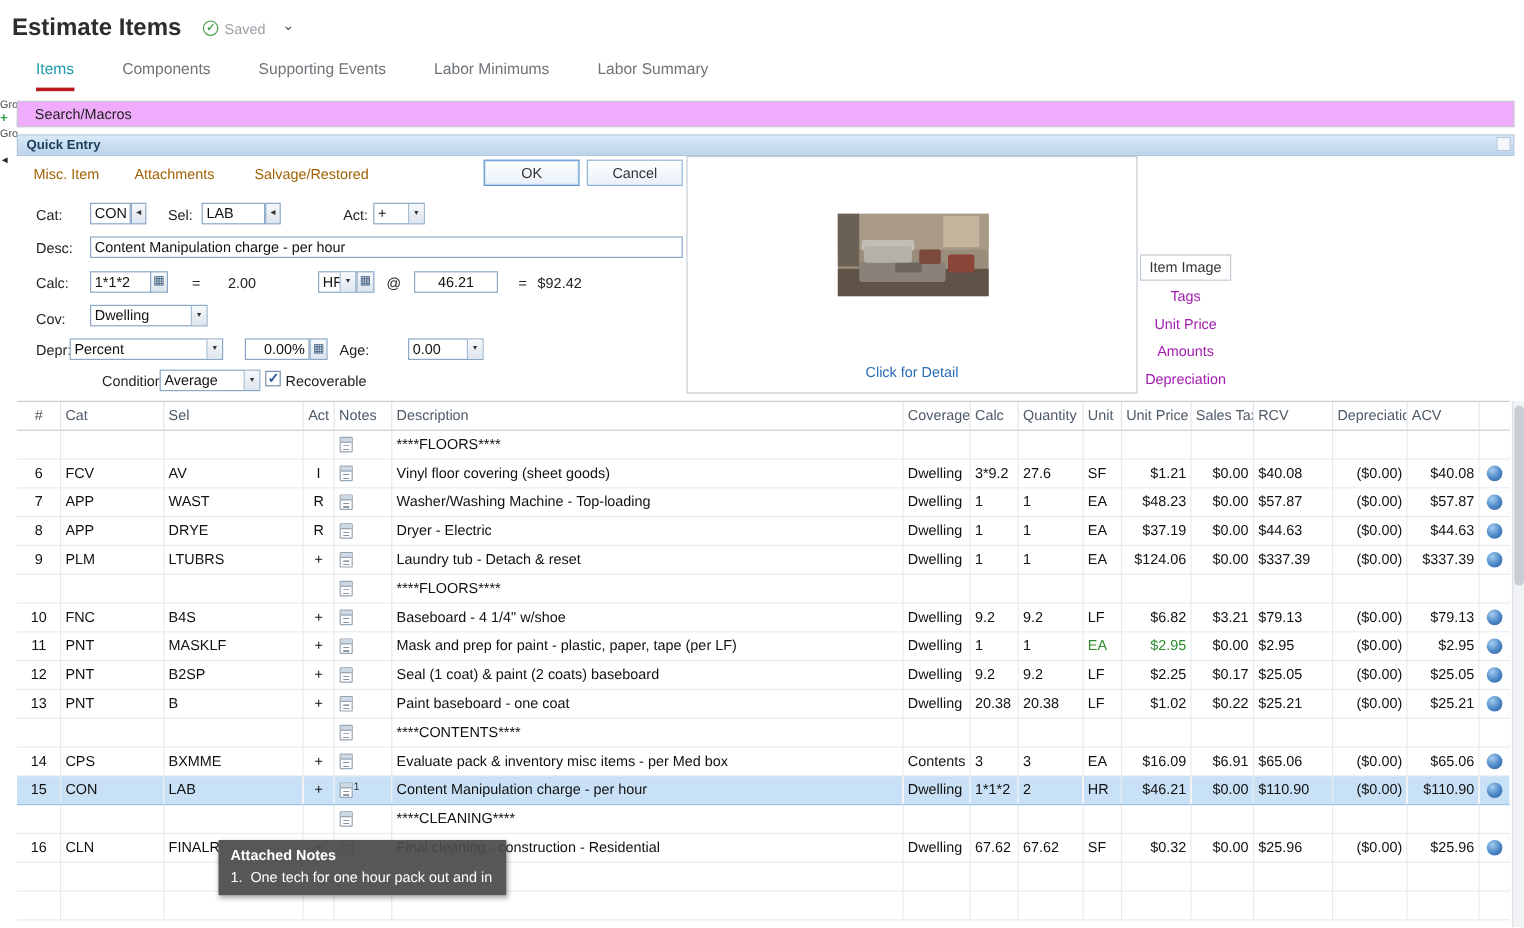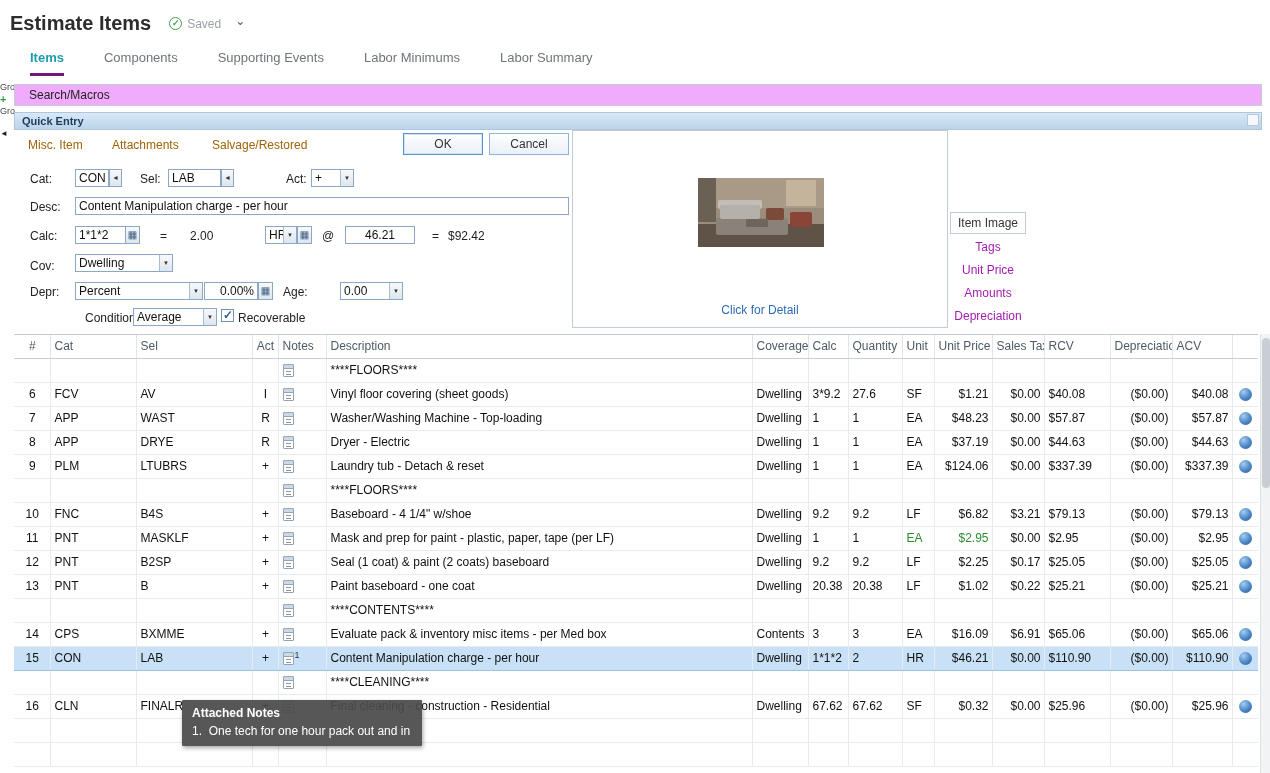--- a/index.html
+++ b/index.html
@@ -22,7 +22,7 @@
   
   .main-tabs { position:absolute; left:30px; top:50px; display:flex; gap:40px; }
   .tab { font-size:13px; color:#6f7479; padding-bottom:8px; cursor:pointer; white-space:nowrap; }
-  .tab.active { color:#1d9cae; border-bottom:3px solid #701a75;font-weight:bold; }
+  .tab.active { color:#1d9cae; border-bottom:3px solid #b91c1c; }
 
   
   .left-strip { position:absolute; left:0; top:82px; width:33px; overflow:hidden;

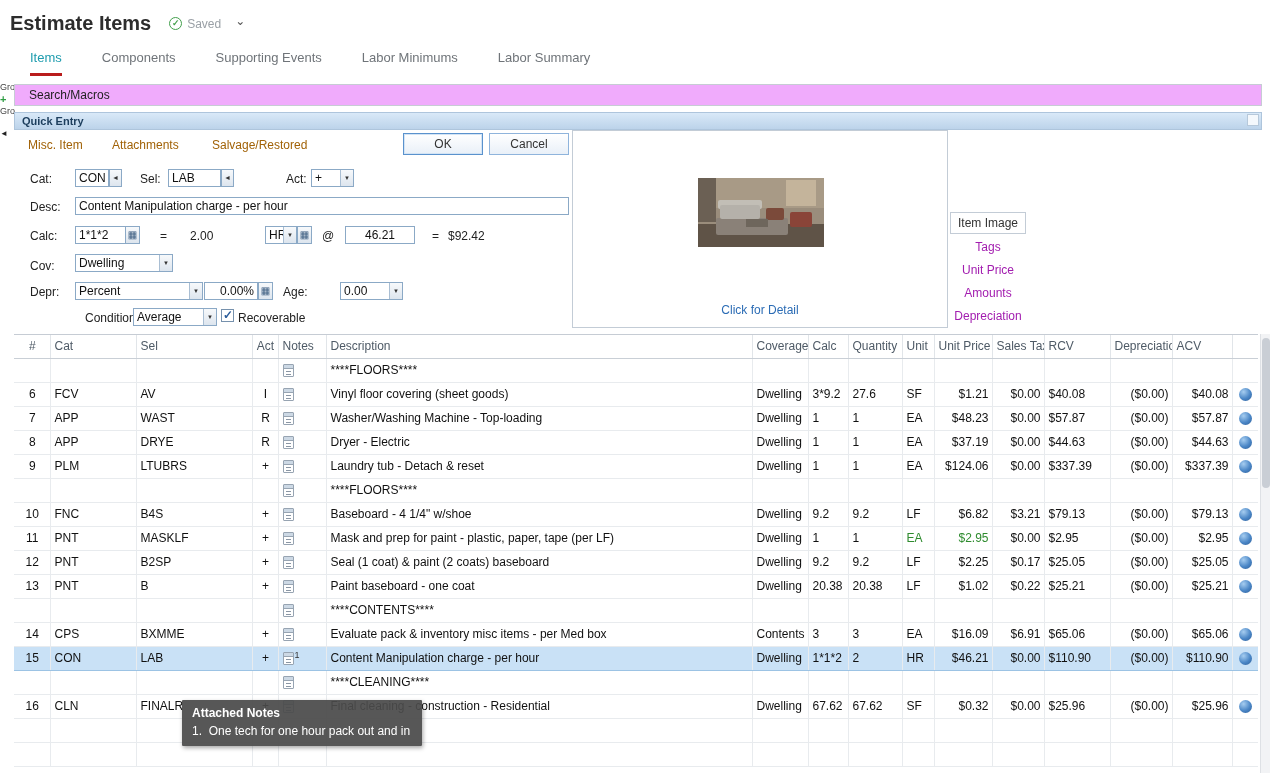--- a/index.html
+++ b/index.html
@@ -203,7 +203,7 @@
   </div>
 
   <div class="qe-label" style="left:16px;top:173px;">Depr:</div>
-  <div class="combo" style="left:61px;top:170px;width:128px;">
+  <div class="combo" style="left:44px;top:170px;width:128px;">
     <span class="val">Percent</span>
     <span class="arrow"></span>
   </div>

